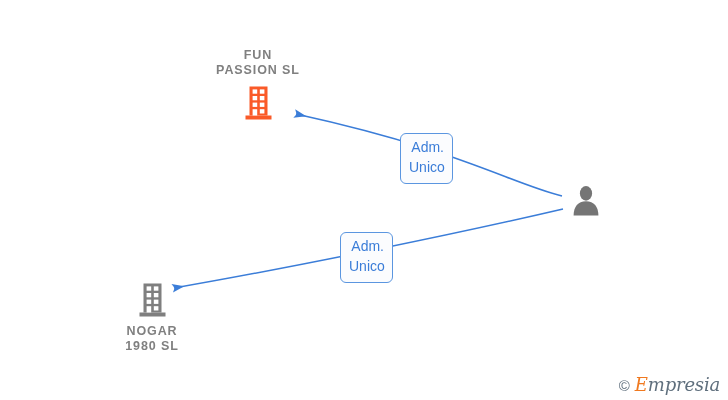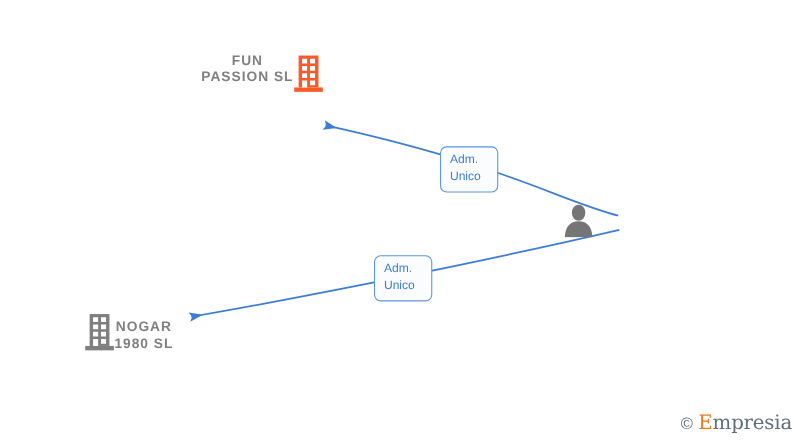--- a/index.html
+++ b/index.html
@@ -34,7 +34,7 @@
   .node {
     position: absolute;
     display: flex;
-    flex-direction: row;
+    flex-direction: column;
     align-items: center;
     width: 150px;
     margin-left: -75px; 

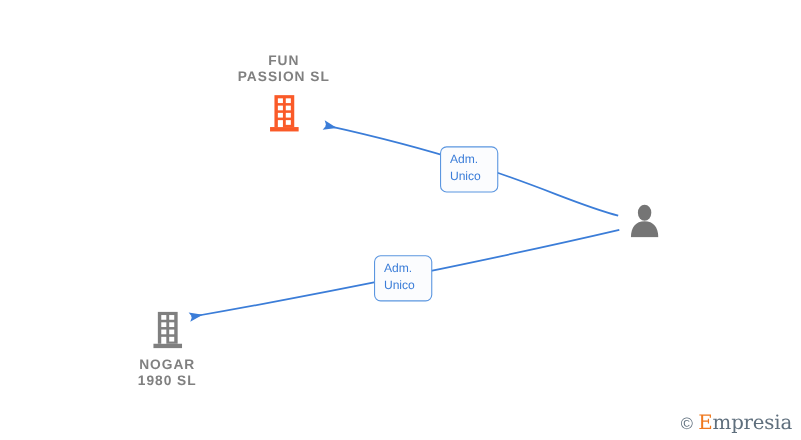--- a/index.html
+++ b/index.html
@@ -77,9 +77,9 @@
     border: 1px solid #5b96e0;
     border-radius: 6px;
     color: #3b7dd8;
-    font-size: 11px;
+    font-size: 14px;
     line-height: 1.42;
-    text-align: left;
+    text-align: right;
     padding: 4px 8px 5px 8px;
     white-space: pre-line;
   }

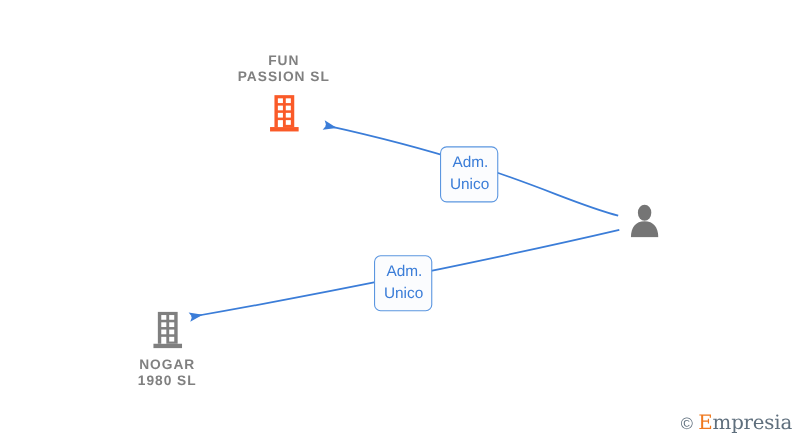--- a/index.html
+++ b/index.html
@@ -102,6 +102,7 @@
   }
   #watermark .brand {
     font-family: "DejaVu Serif", serif;
+    font-style: italic;
     font-size: 18px;
     line-height: 1;
     letter-spacing: -0.2px;

